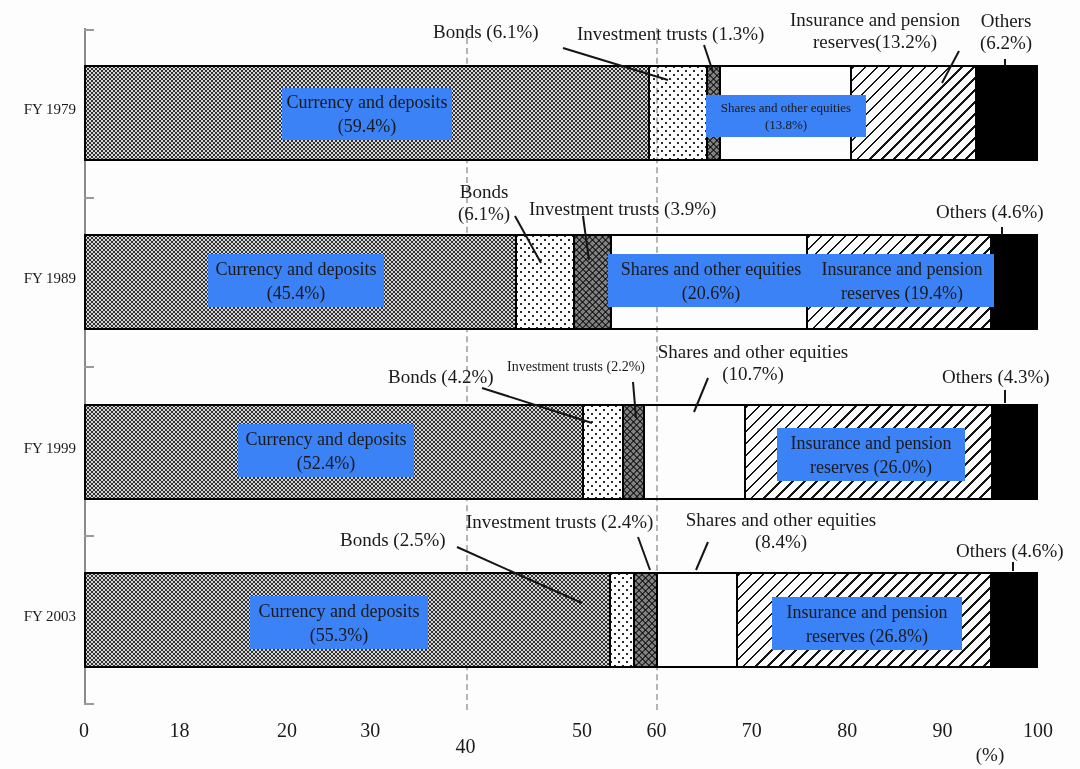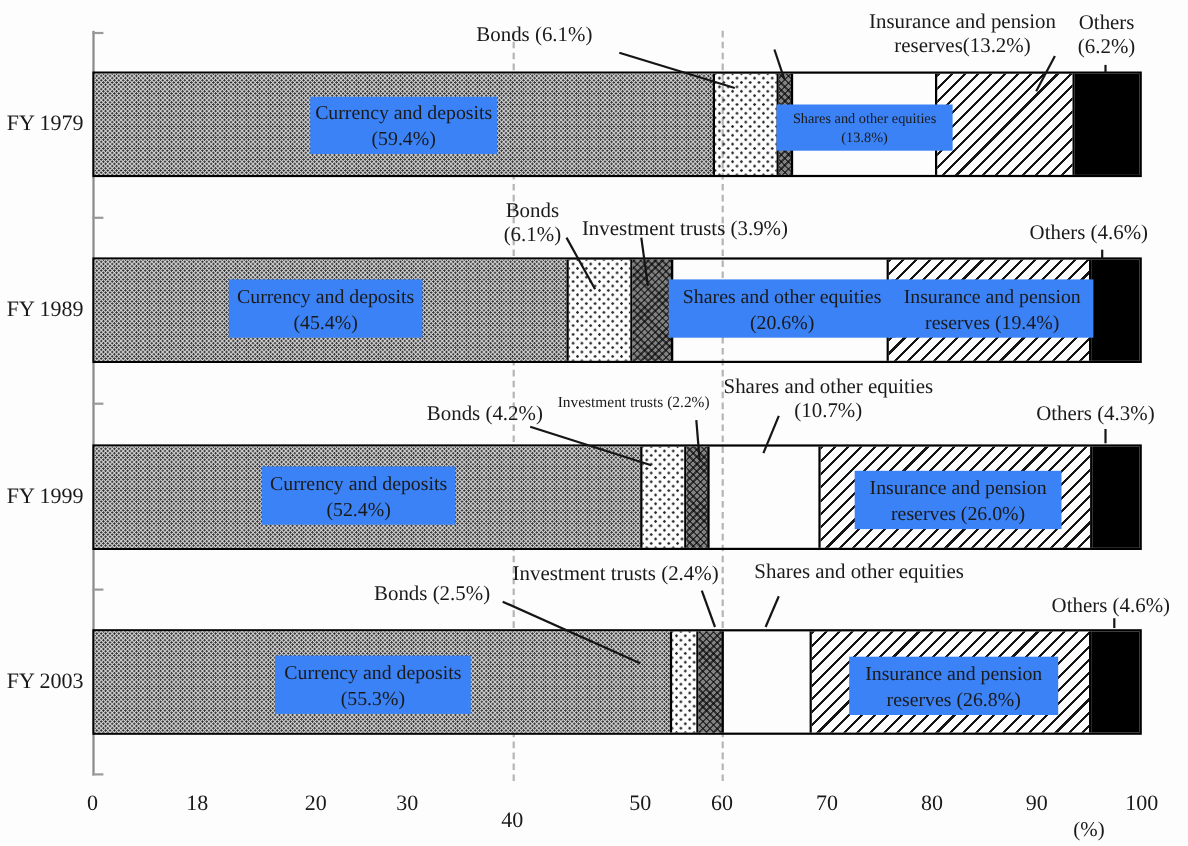--- a/index.html
+++ b/index.html
@@ -165,6 +165,7 @@
   </div>
 
   <div class="callout" style="left:433px;top:21px">Bonds (6.1%)</div>
+  <div class="callout" style="left:577px;top:23px">Investment trusts (1.3%)</div>
   <div class="callout center" style="left:775px;top:9px;width:200px">
     <span>Insurance and pension</span>
       <span>reserves(13.2%)</span>

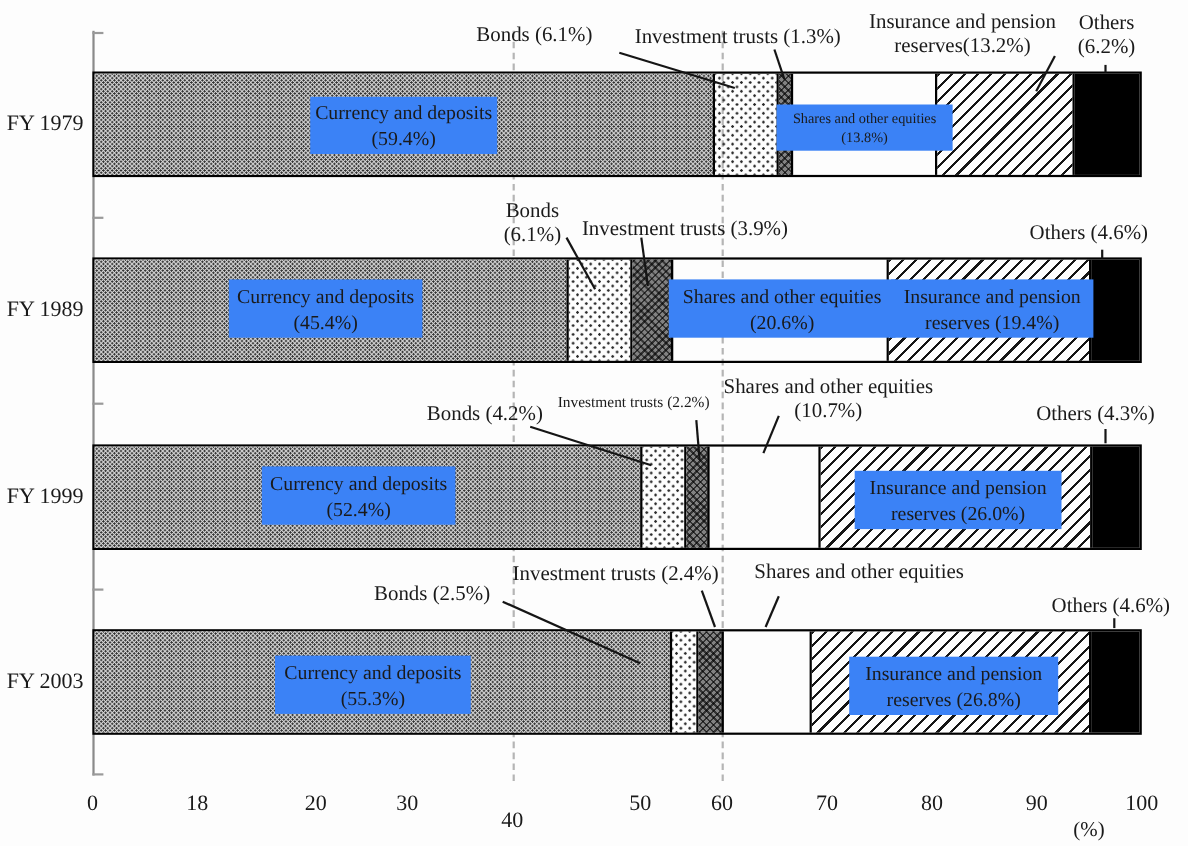--- a/index.html
+++ b/index.html
@@ -45,7 +45,7 @@
   .p5{background:#000;}
 
   
-  .cat{position:absolute;left:0;width:76px;text-align:right;font-size:20px;z-index:3;}
+  .cat{position:absolute;left:0;width:76px;text-align:right;font-size:15px;z-index:3;}
 
   
   .inbar{

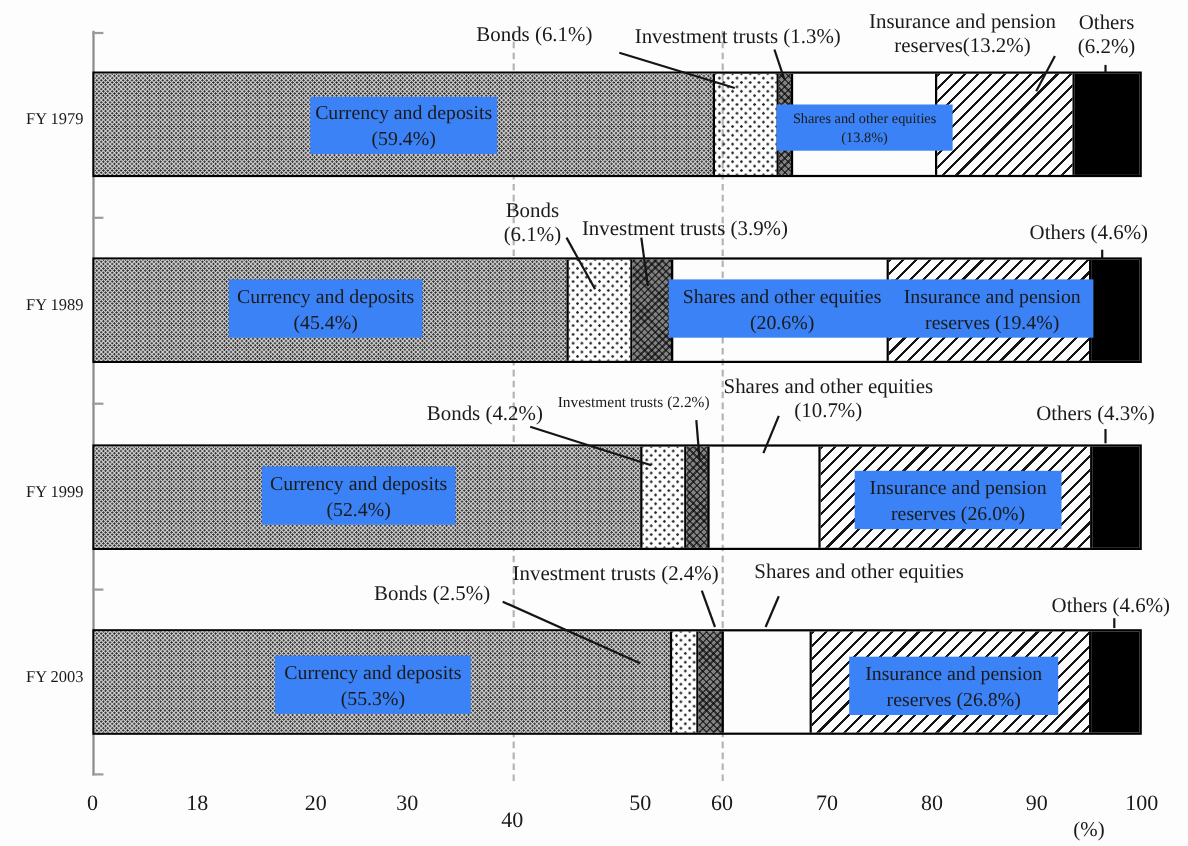--- a/index.html
+++ b/index.html
@@ -194,6 +194,7 @@
   <div class="callout" style="left:466px;top:511px">Investment trusts (2.4%)</div>
   <div class="callout center" style="left:671px;top:509px;width:220px">
     <span>Shares and other equities</span>
+      <span>(8.4%)</span>
   </div>
   <div class="callout" style="left:956px;top:540px">Others (4.6%)</div>
 

